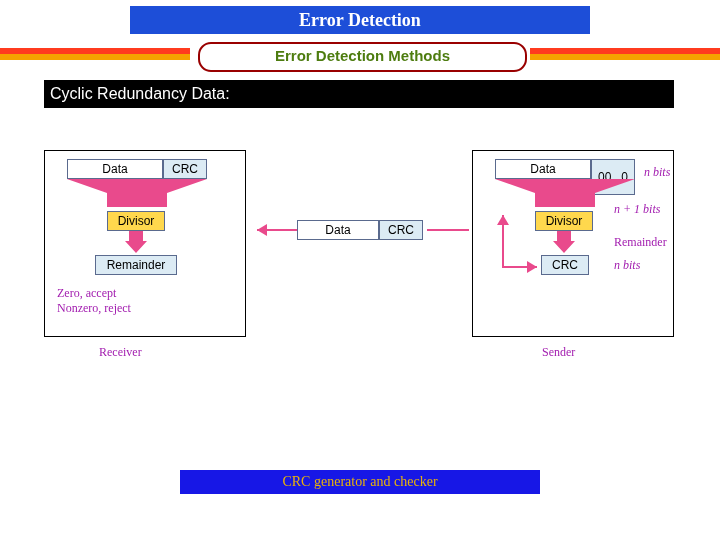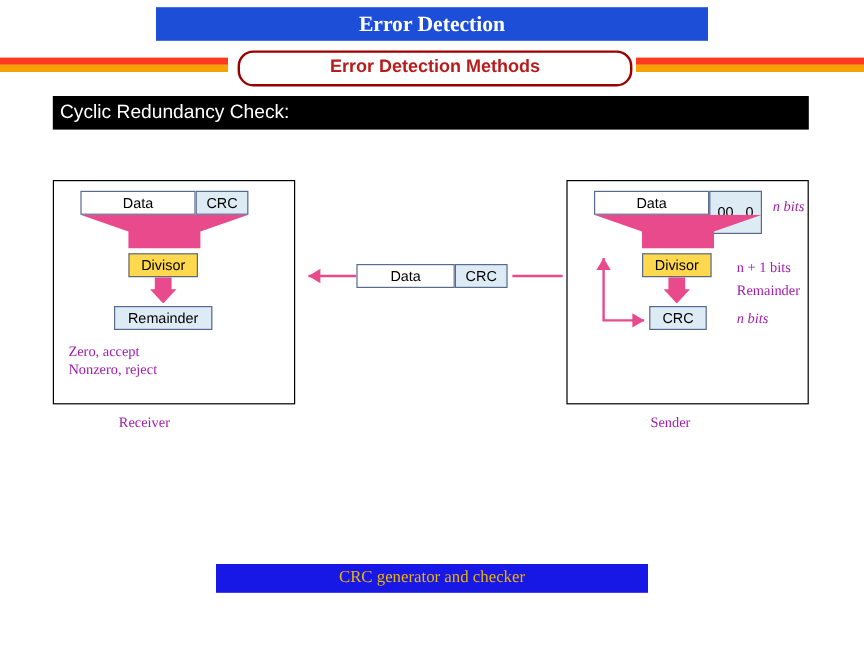--- a/index.html
+++ b/index.html
@@ -9,7 +9,7 @@
 .stripe-right{position:absolute;top:48px;left:530px;width:190px;height:12px}
 .stripe-top{height:6px;background:#ff3b1f}
 .stripe-bot{height:6px;background:#f5a300}
-.subtitle{position:absolute;top:42px;left:198px;width:325px;height:26px;background:#fff;border:2px solid #990000;border-radius:13px;color:#b91c1c;text-align:center;font-weight:bold;font-size:15px;line-height:24px}
+.subtitle{position:absolute;top:42px;left:198px;width:325px;height:26px;background:#fff;border:2px solid #990000;border-radius:13px;color:#4d7c0f;text-align:center;font-weight:bold;font-size:15px;line-height:24px}
 .section{position:absolute;top:80px;left:44px;width:630px;height:28px;background:#000;color:#fff;font-size:16px;line-height:28px;padding-left:6px;box-sizing:border-box}
 .fig{position:absolute;top:150px;left:44px;width:630px;height:270px}
 .panel{position:absolute;border:1px solid #000;background:#fff}

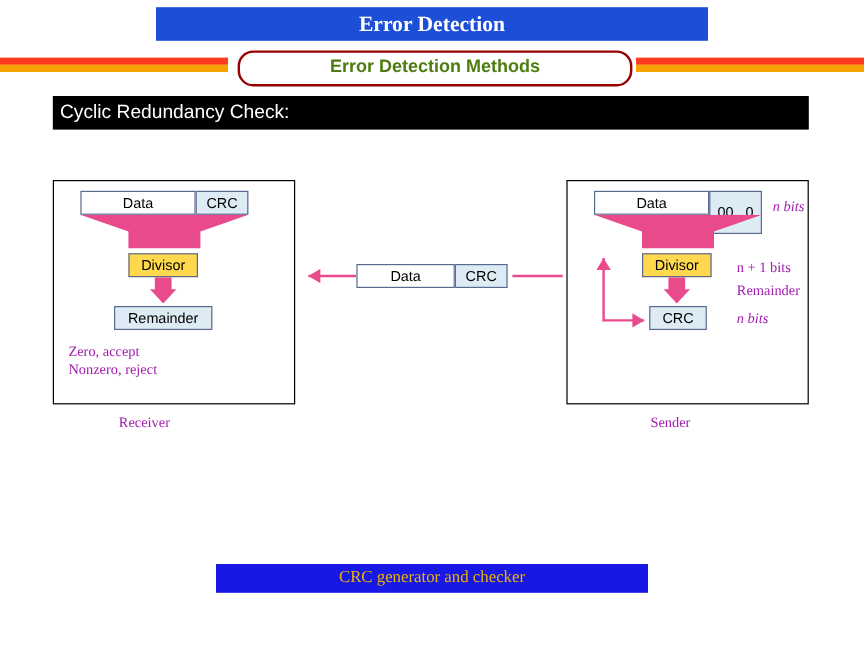--- a/index.html
+++ b/index.html
@@ -43,7 +43,7 @@
       <div class="stripe-bot"></div>
     </div>
 <div class="subtitle">Error Detection Methods</div>
-<div class="section">Cyclic Redundancy Check:</div>
+<div class="section">Cyclic Redundancy Data:</div>
 
 <div class="fig">
 

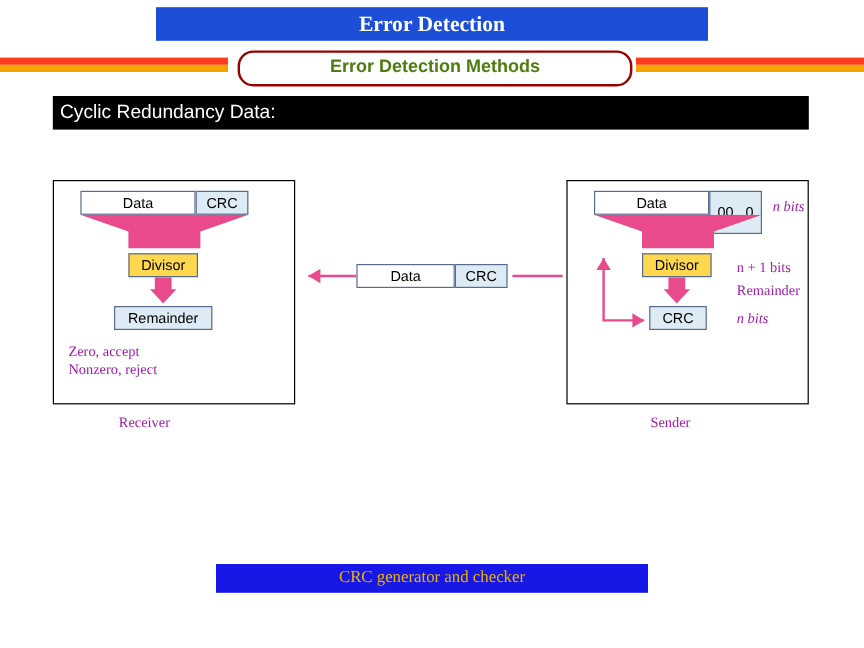--- a/index.html
+++ b/index.html
@@ -102,7 +102,7 @@
     </svg>
   </div>
   <div class="note small" style="top:15px;left:600px;font-style:italic">n bits</div>
-  <div class="note small" style="top:66px;left:570px;">n + 1 bits</div>
+  <div class="note small" style="top:52px;left:570px;font-style:italic">n + 1 bits</div>
   <div class="note small" style="top:85px;left:570px">Remainder</div>
   <div class="note small" style="top:108px;left:570px;font-style:italic">n bits</div>
   <div class="note" style="top:195px;left:498px">Sender</div>

